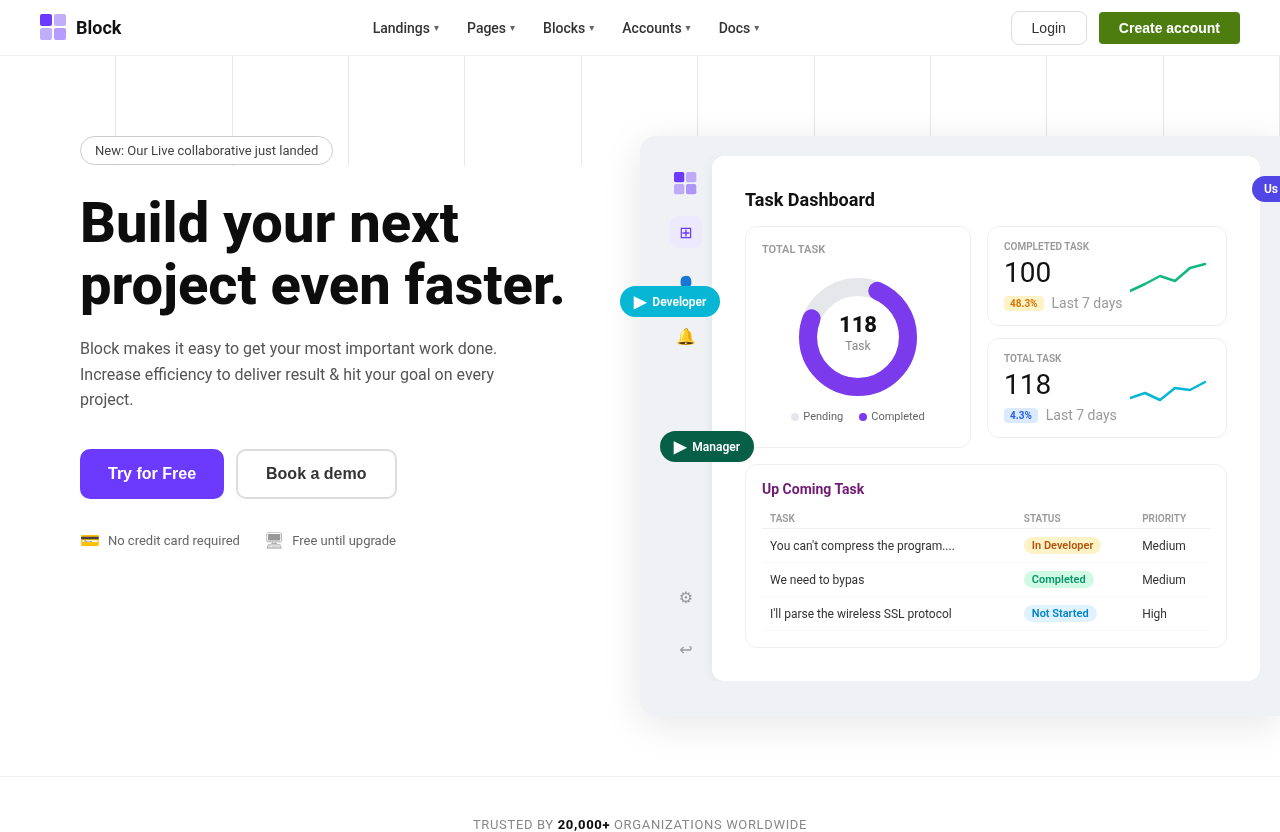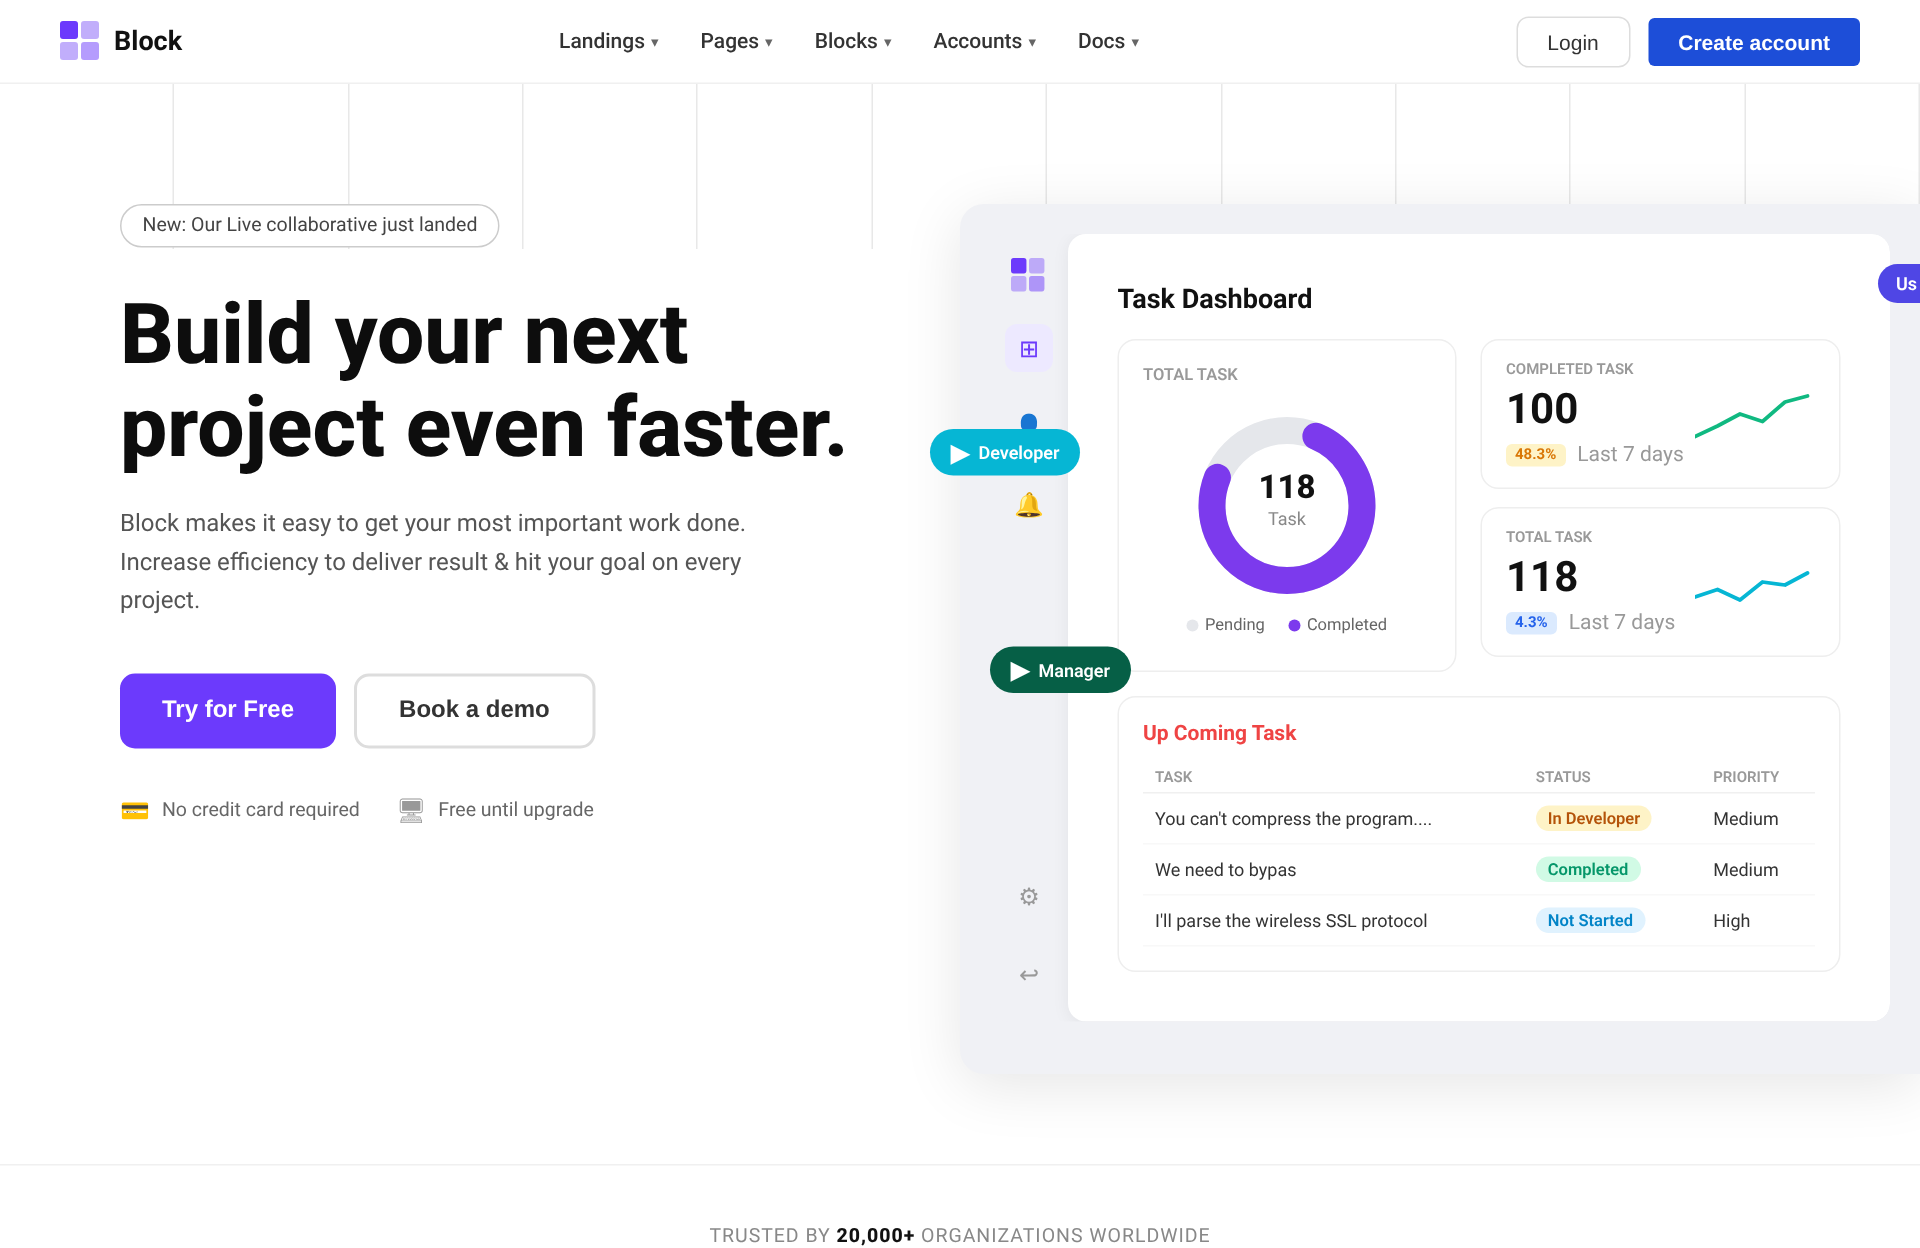--- a/index.html
+++ b/index.html
@@ -26,7 +26,7 @@
     }
     .btn-create {
       padding: 8px 20px; font-size: 14px; font-weight: 600; color: #fff;
-      background: #1d4ed8; border: none; border-radius: 4px; cursor: pointer;
+      background: #4d7c0f; border: none; border-radius: 4px; cursor: pointer;
     }
 
     

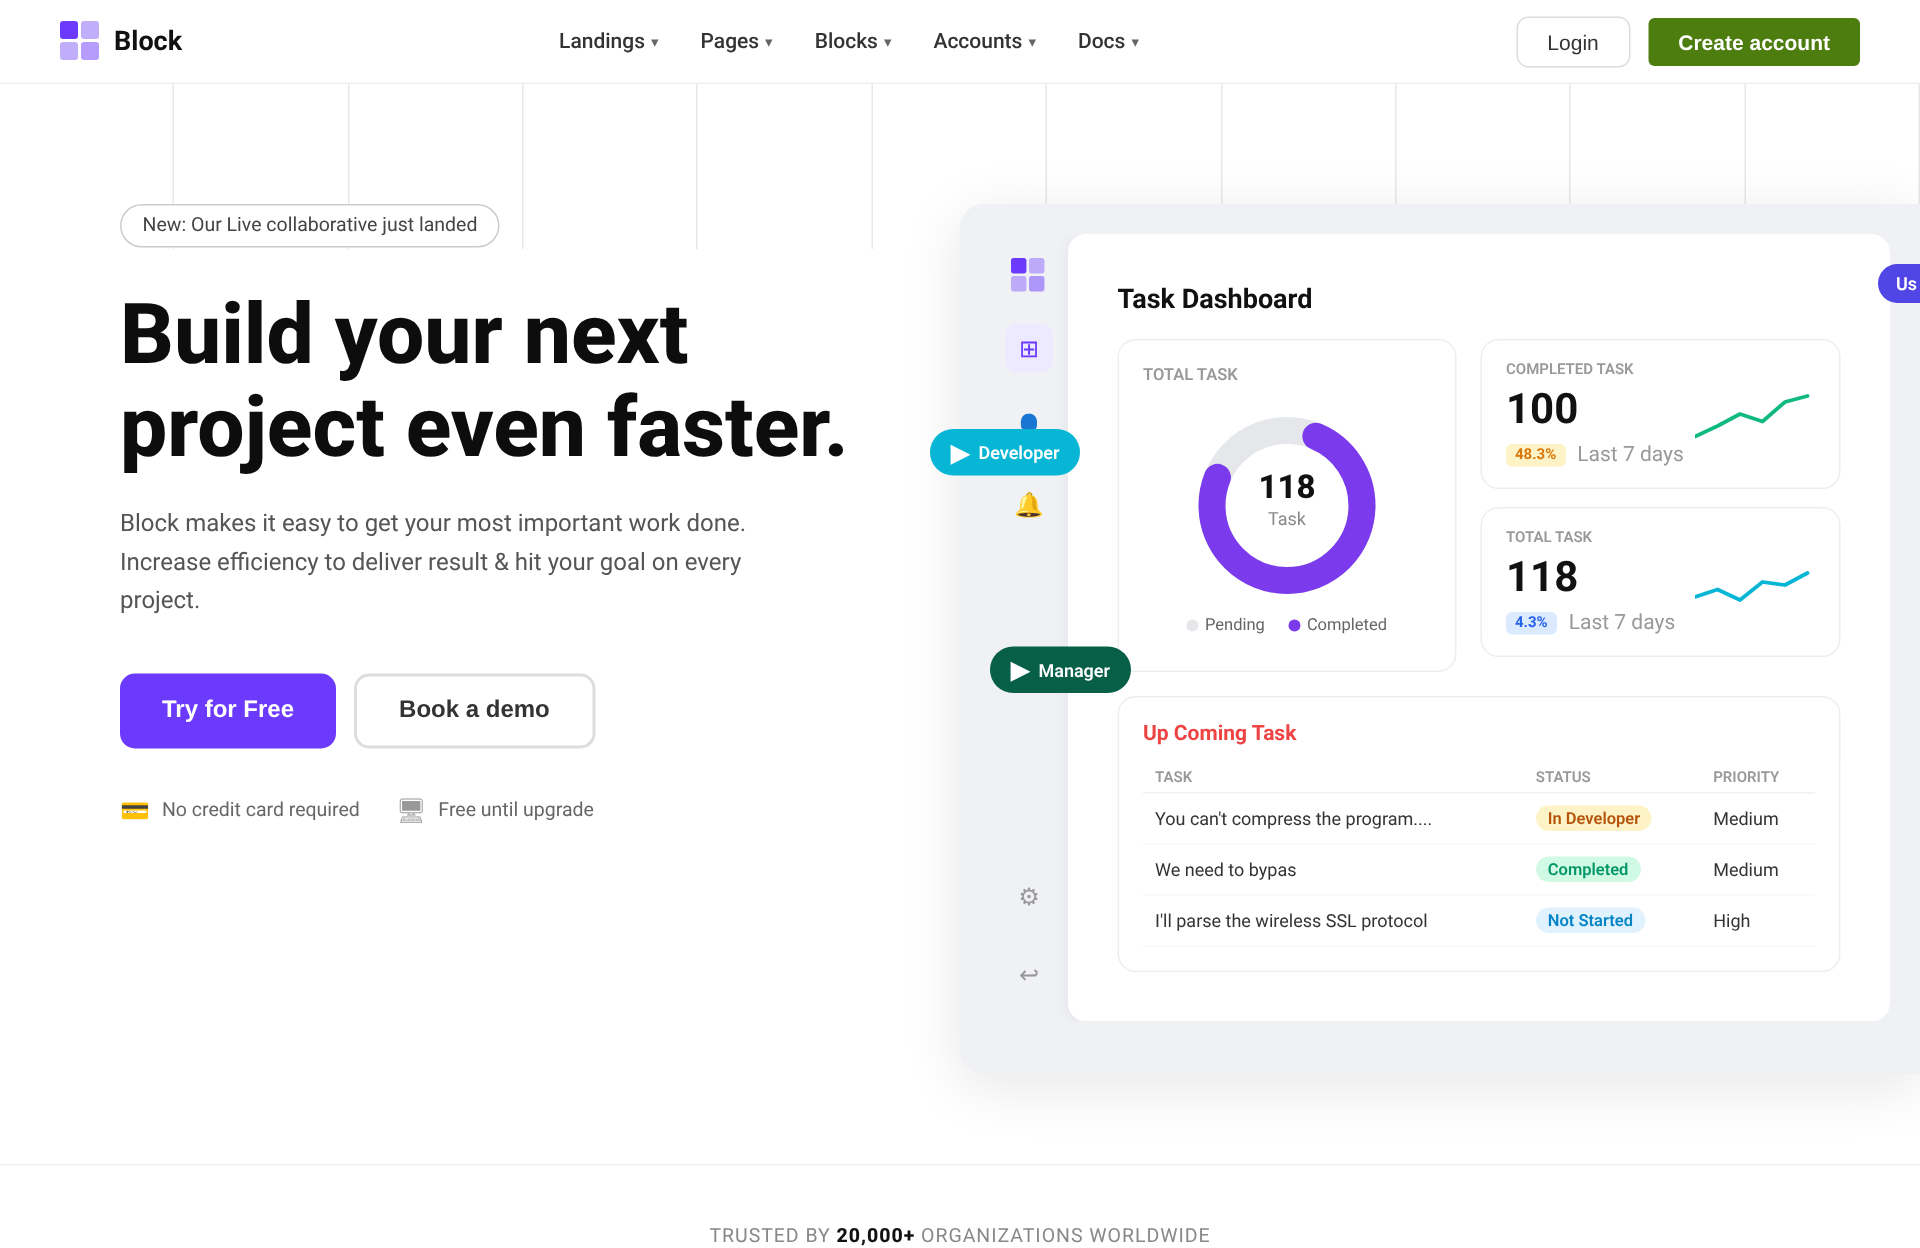--- a/index.html
+++ b/index.html
@@ -123,7 +123,7 @@
       background: #fff; border: 1px solid #eee; border-radius: 12px; padding: 14px 16px;
     }
     .stat-card-label { font-size: 10px; color: #999; font-weight: 600; text-transform: uppercase; margin-bottom: 4px; }
-    .stat-card-value { font-size: 28px; font-weight: 700; color: #111; margin-bottom: 6px; }
+    .stat-card-value { font-size: 28px; font-weight: 400; color: #111; margin-bottom: 6px; }
     .stat-card-footer { display: flex; align-items: flex-end; gap: 8px; }
     .stat-badge {
       font-size: 10px; font-weight: 700; padding: 2px 6px; border-radius: 4px;

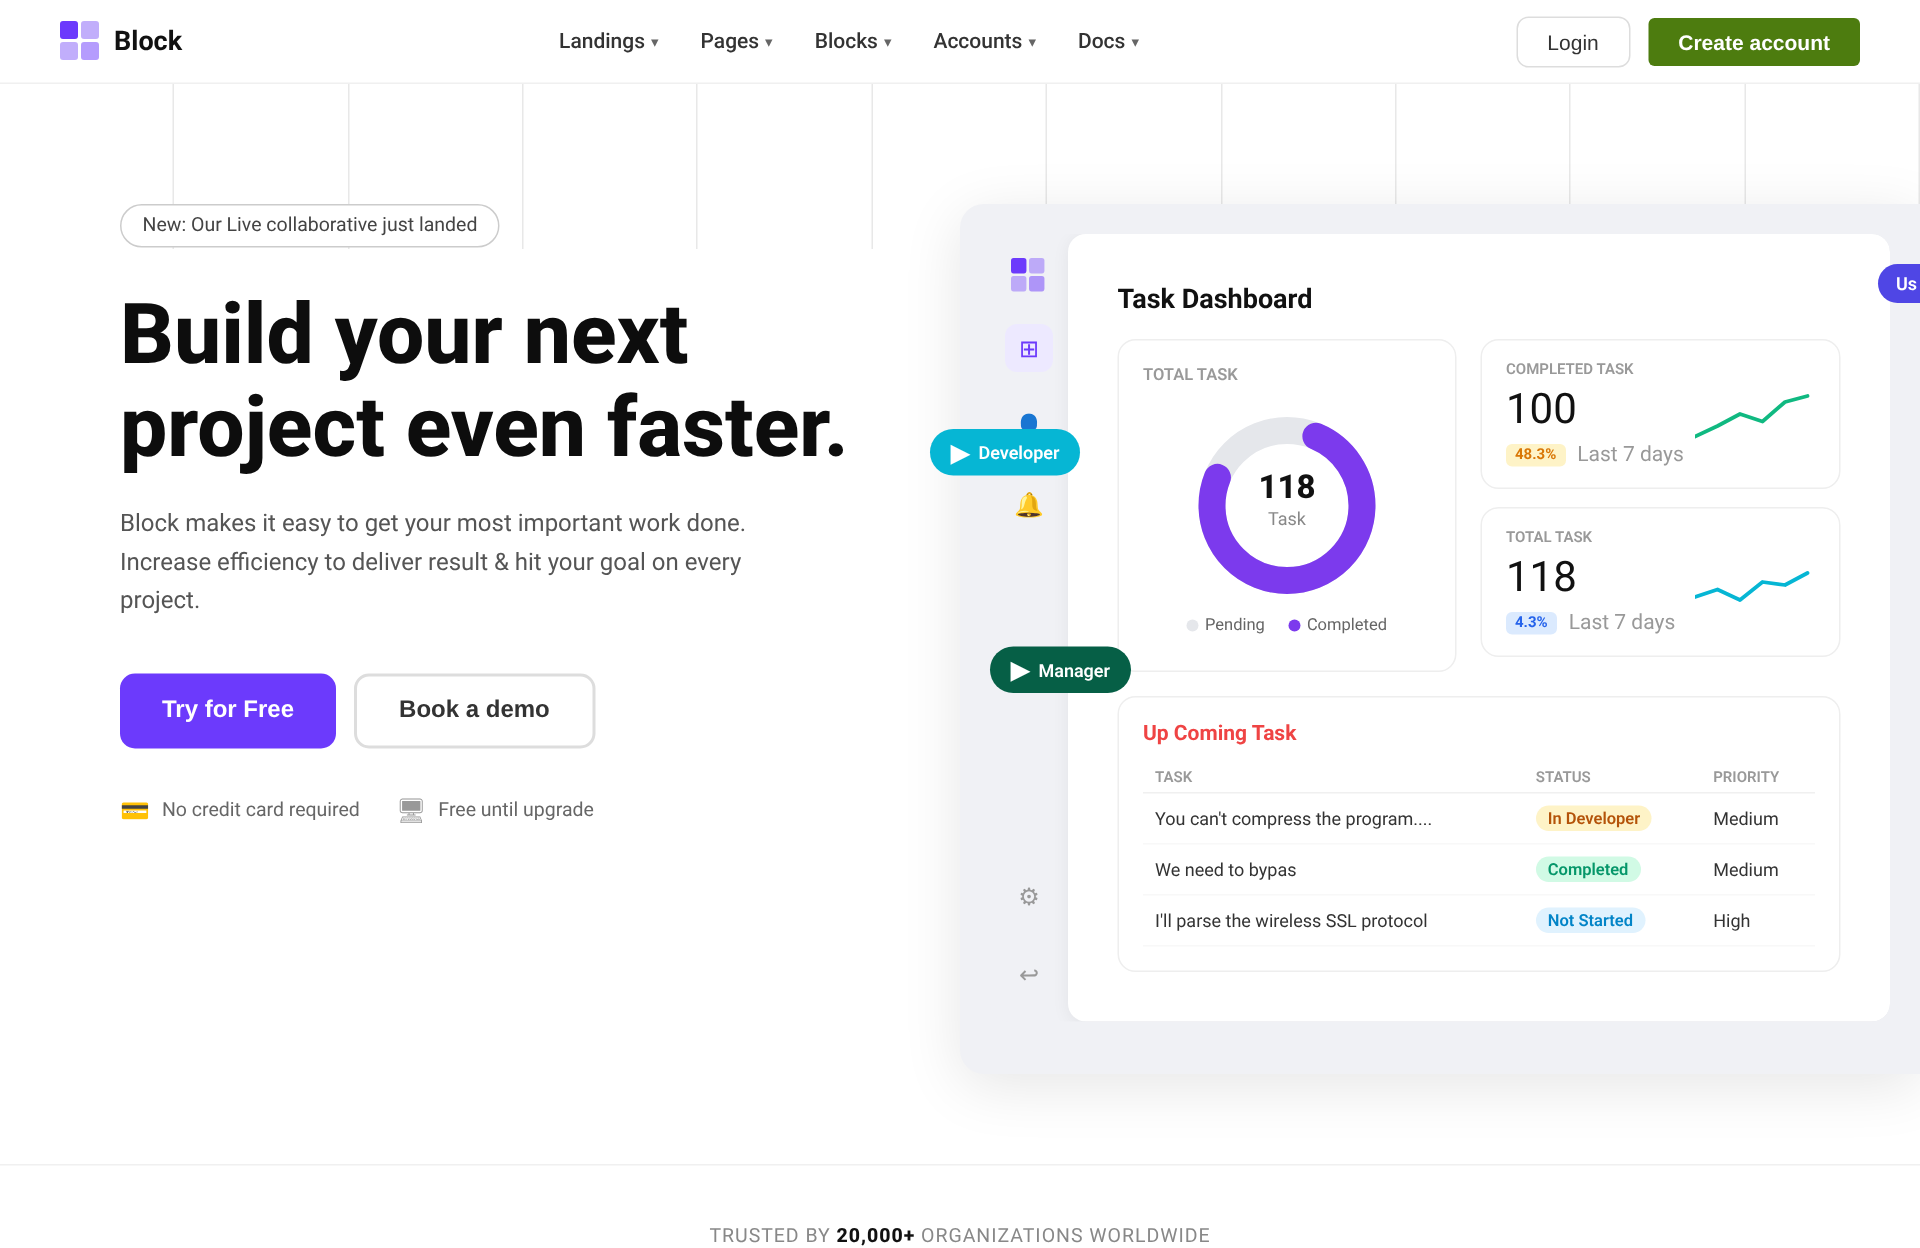--- a/index.html
+++ b/index.html
@@ -136,7 +136,7 @@
     .upcoming-card {
       background: #fff; border: 1px solid #eee; border-radius: 12px; padding: 16px; margin-top: 12px;
     }
-    .upcoming-title { font-size: 14px; font-weight: 700; color: #ef4444; margin-bottom: 12px; }
+    .upcoming-title { font-size: 14px; font-weight: 700; color: #701a75; margin-bottom: 12px; }
     .task-table { width: 100%; border-collapse: collapse; }
     .task-table th {
       font-size: 10px; color: #999; font-weight: 600; text-transform: uppercase;

